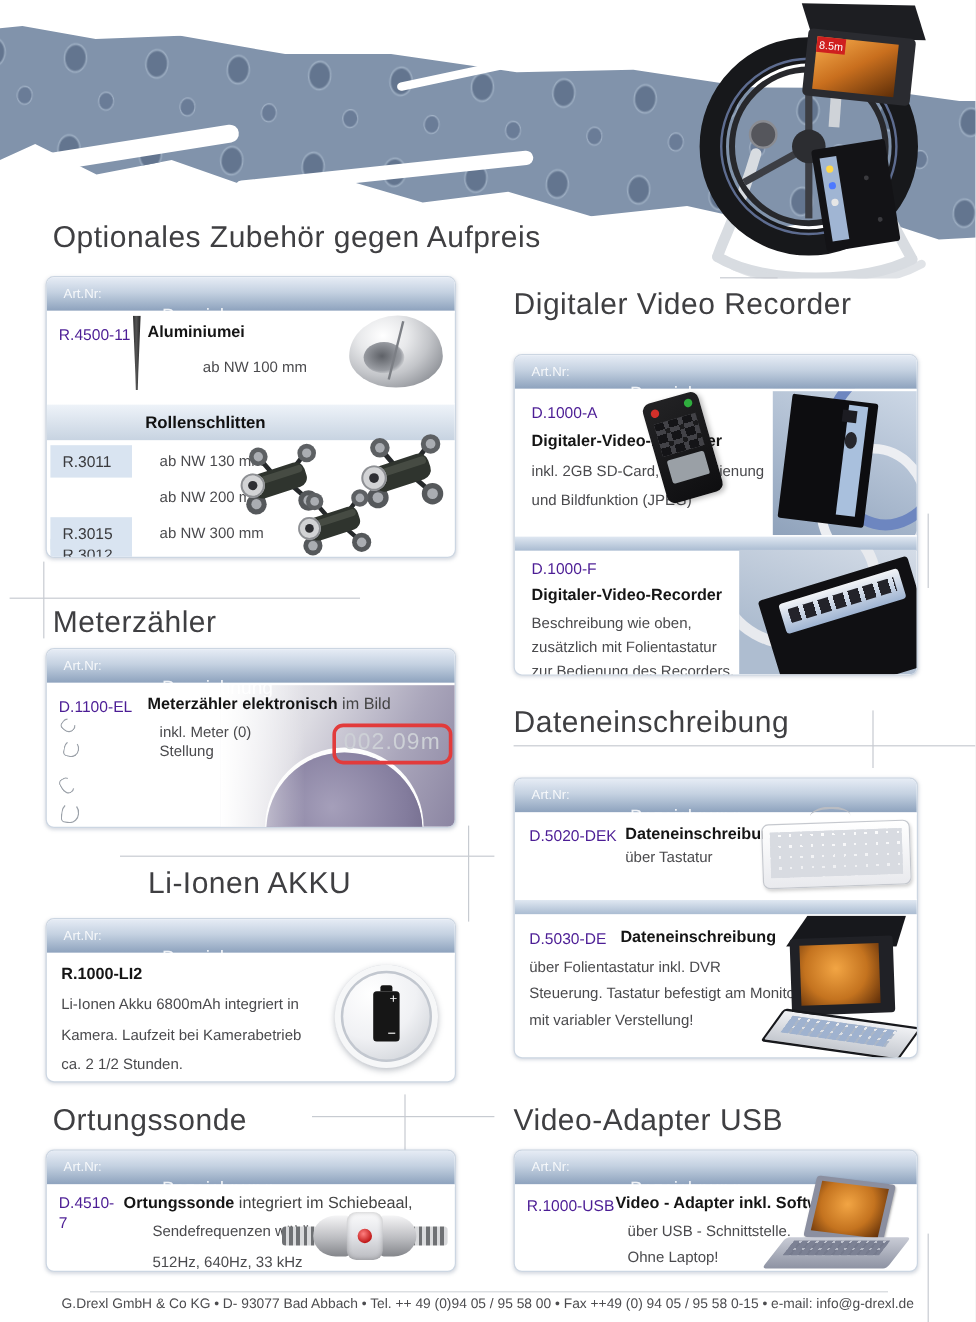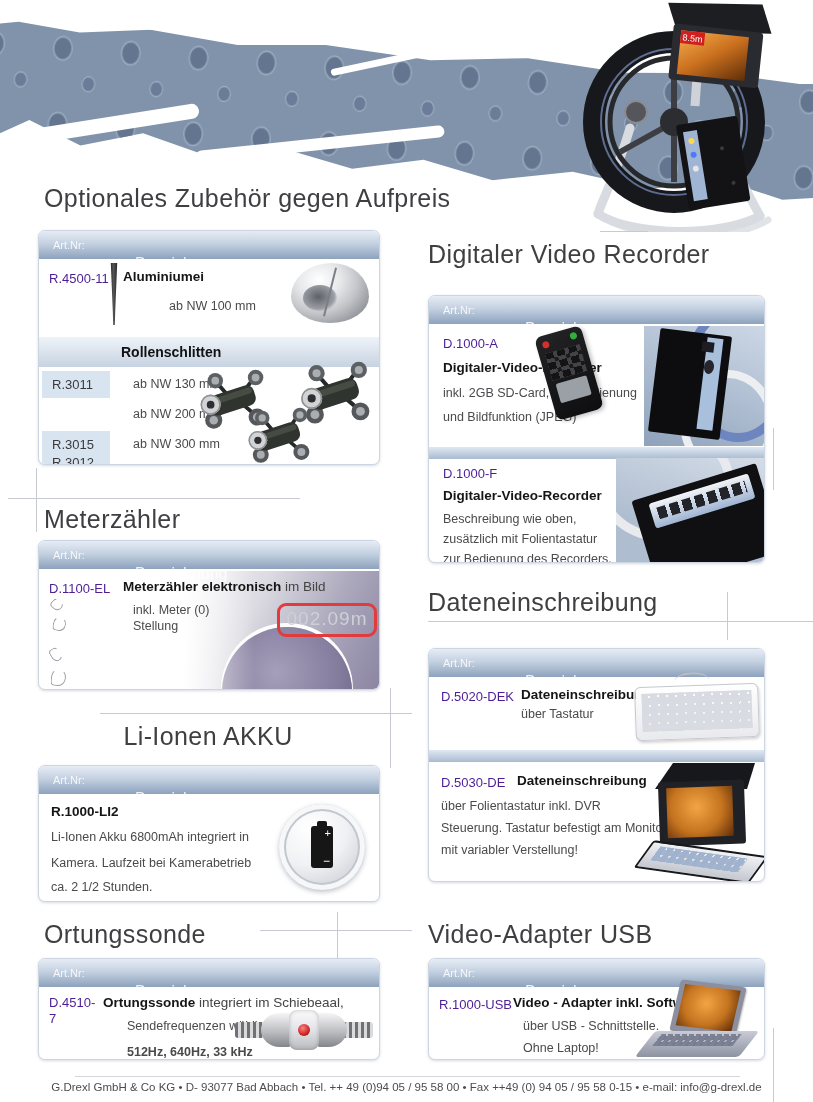--- a/index.html
+++ b/index.html
@@ -314,7 +314,7 @@
       <span>Ortungssonde</span><span class="sfx"> integriert im Schiebeaal,</span>
     </div>
     <div class="desc" style="left:88px;top:60px;">Sendefrequenzen wählbar</div>
-    <div class="desc" style="left:88px;top:86px;font-weight:bold;">512Hz, 640Hz, 33 kHz</div>
+    <div class="desc" style="left:88px;top:86px;">512Hz, 640Hz, 33 kHz</div>
     <div class="sonde" style="left:196px;top:48px;width:138px;">
       <div class="thr" style="left:0;"></div>
         <div class="thr" style="right:0;"></div>

